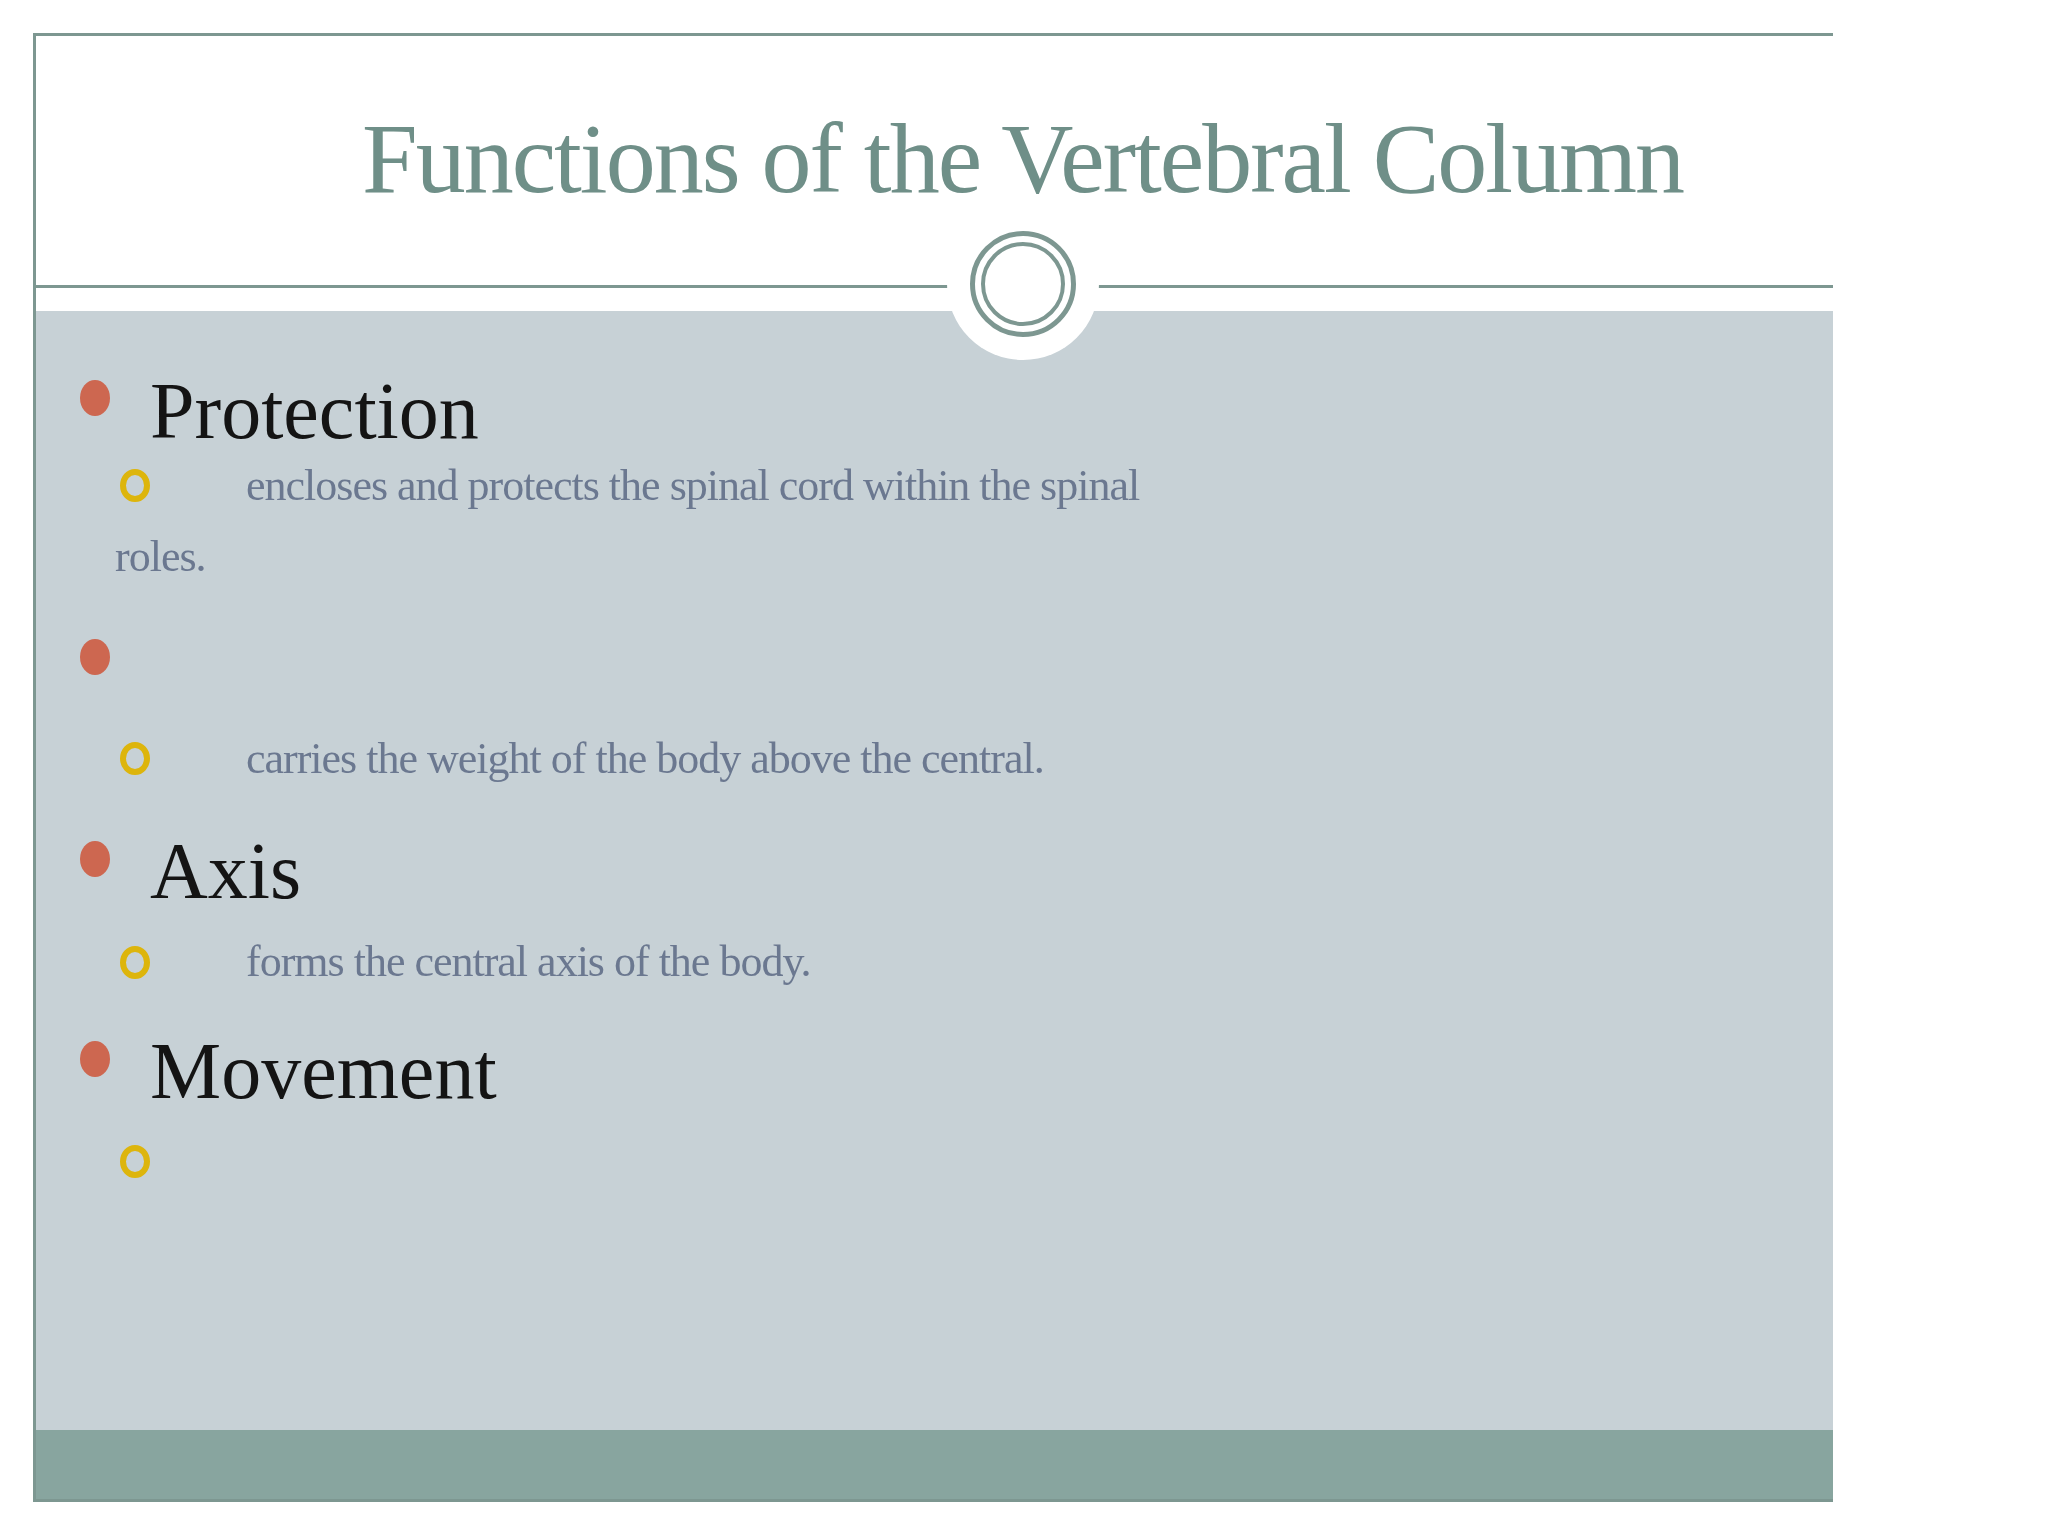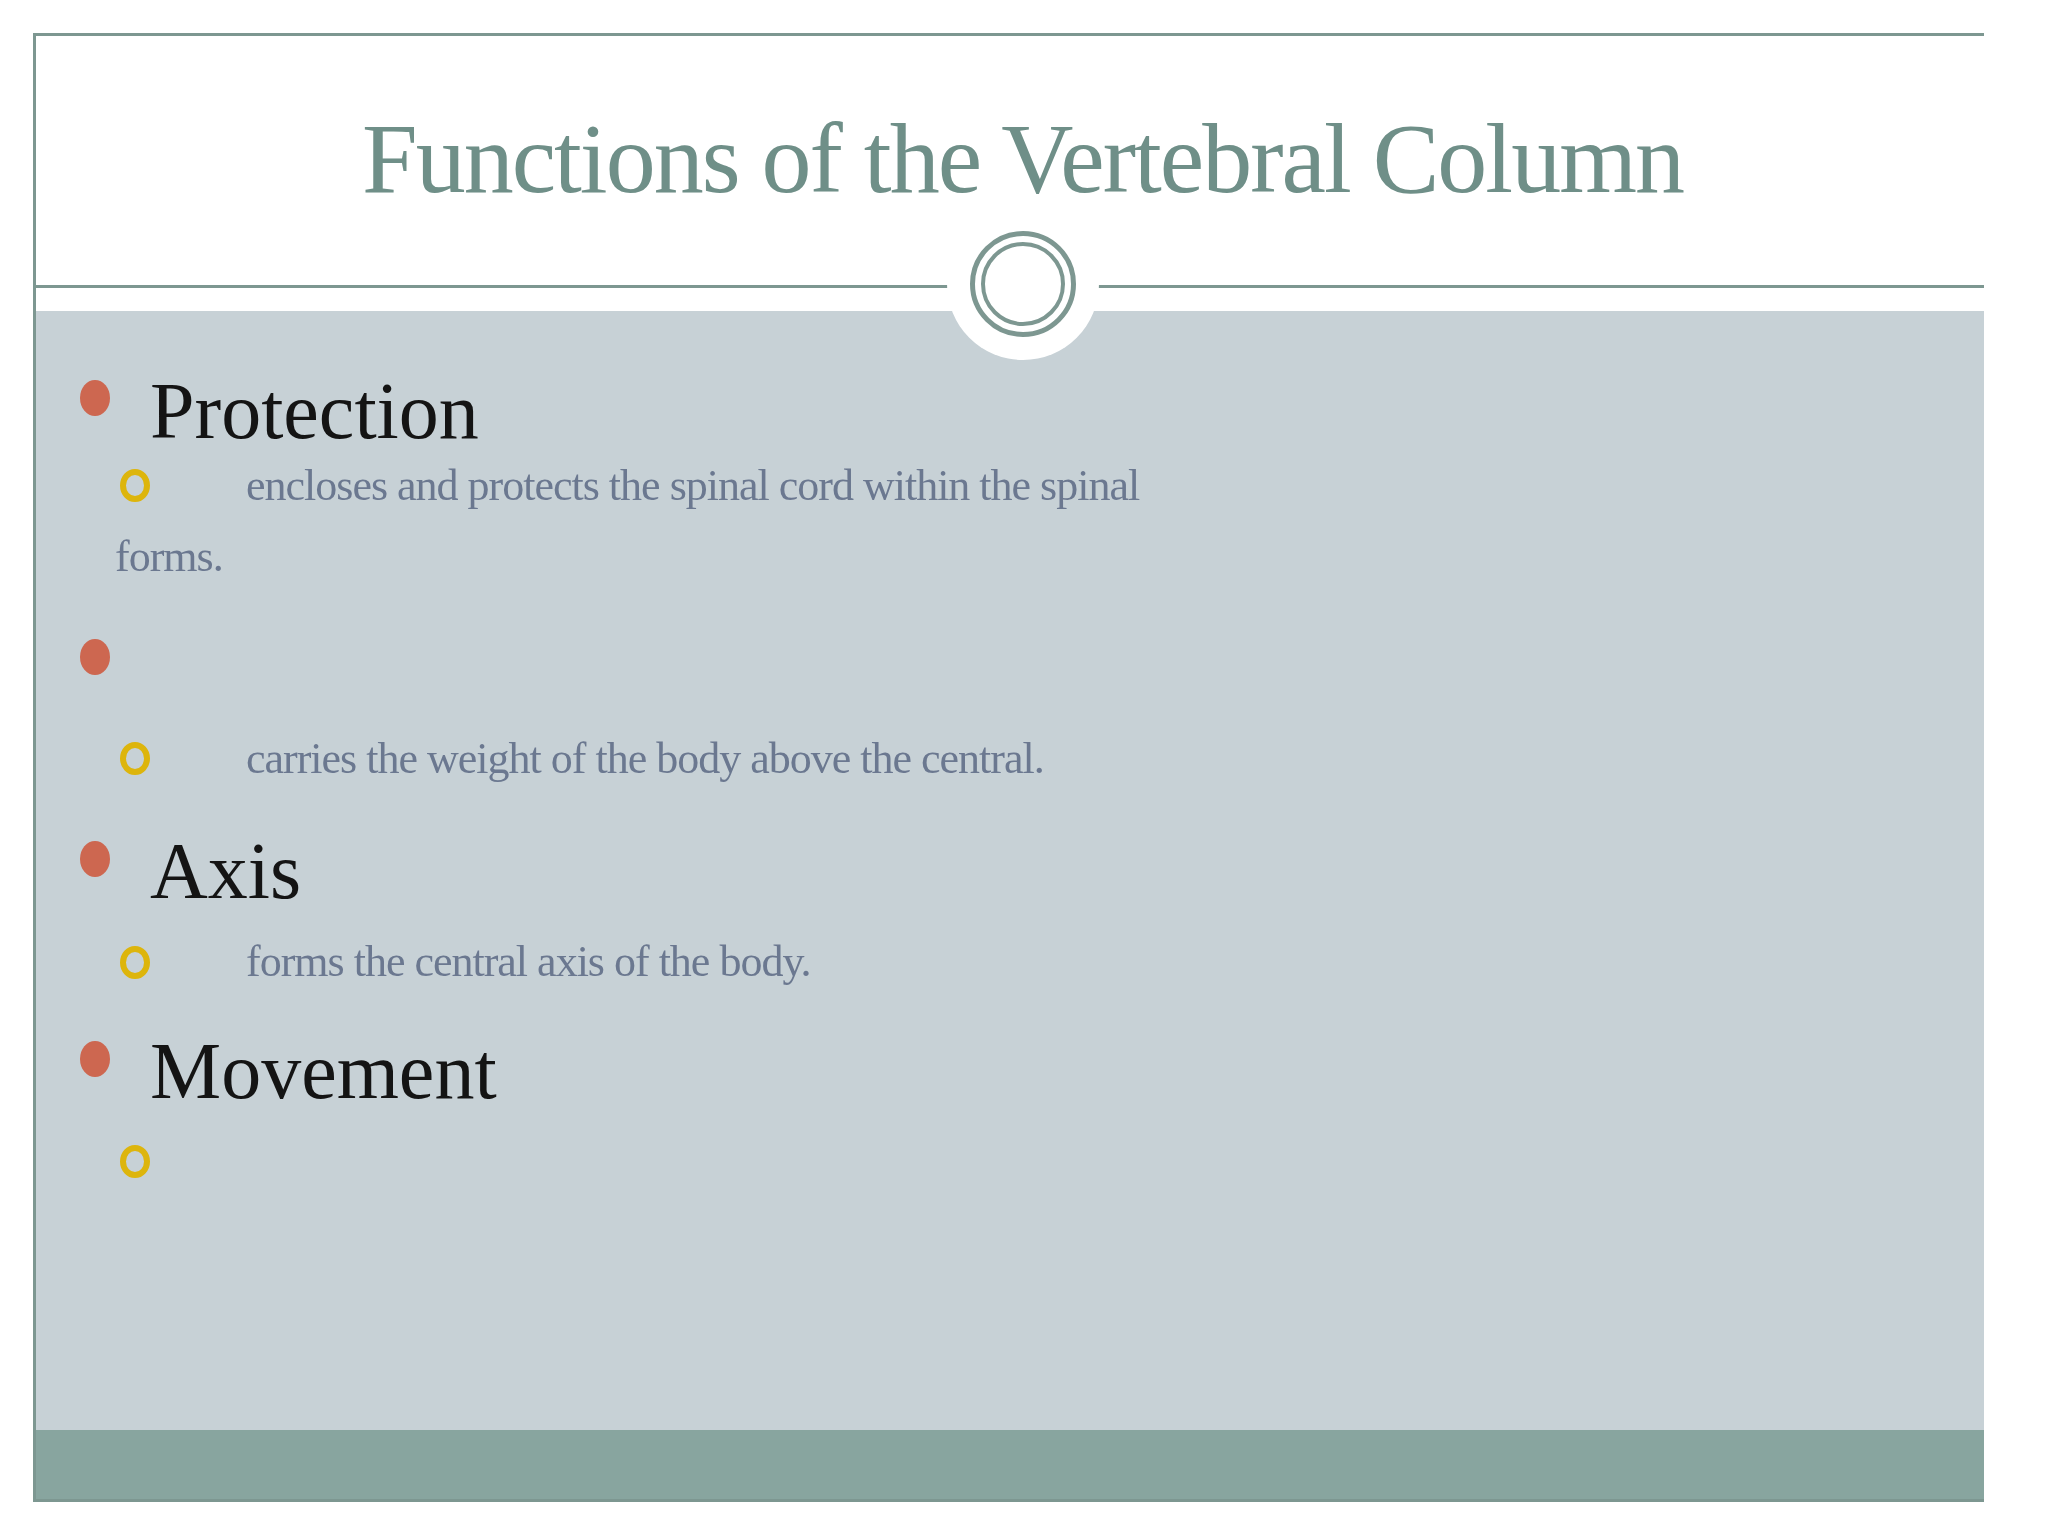--- a/index.html
+++ b/index.html
@@ -5,7 +5,7 @@
   html,body{margin:0;padding:0;background:#ffffff;}
   .page{
     position:relative;
-    width:1984px;height:1536px;
+    width:1833px;height:1536px;
     background:#ffffff;
     overflow:hidden;
     font-family:"Liberation Serif","DejaVu Serif",serif;

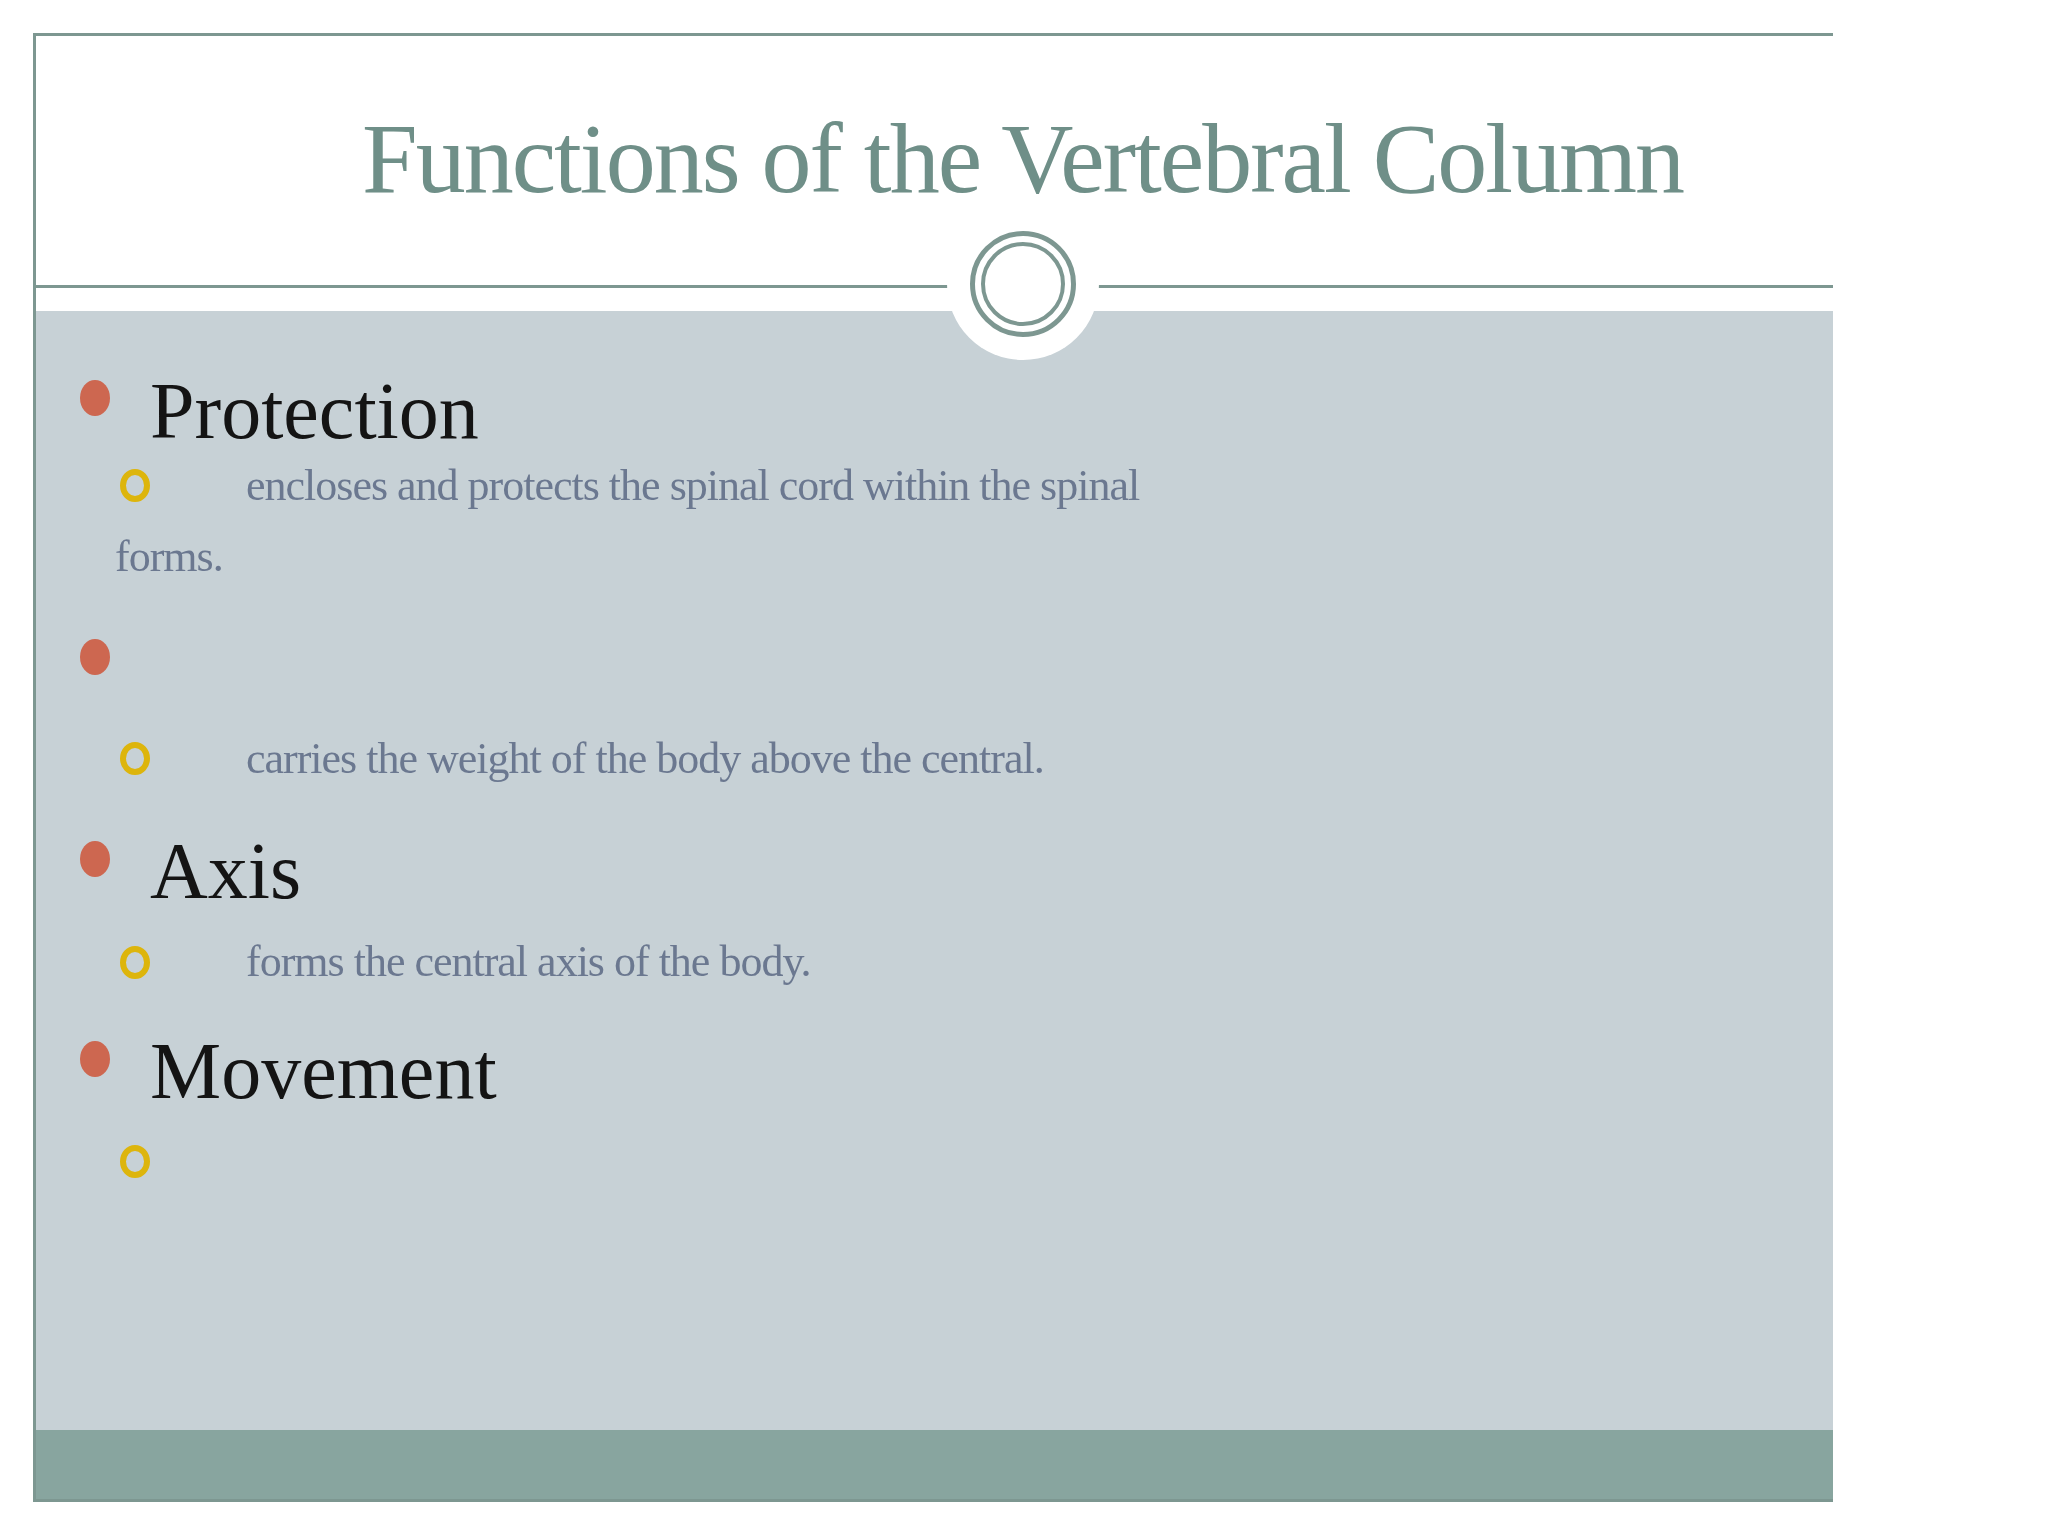--- a/index.html
+++ b/index.html
@@ -134,7 +134,7 @@
     <div class="line l1 b0-label">Protection</div>
     <div class="bullet-ring b0-ring"></div>
     <div class="line l2 b0-line0">encloses and protects the spinal cord within the spinal</div>
-    <div class="line l2 l2wrap b0-line1">forms.</div>
+    <div class="line l2 l2wrap b0-line1">roles.</div>
 
     <div class="bullet-dot b1-dot"></div>
     <div class="bullet-ring b1-ring"></div>

